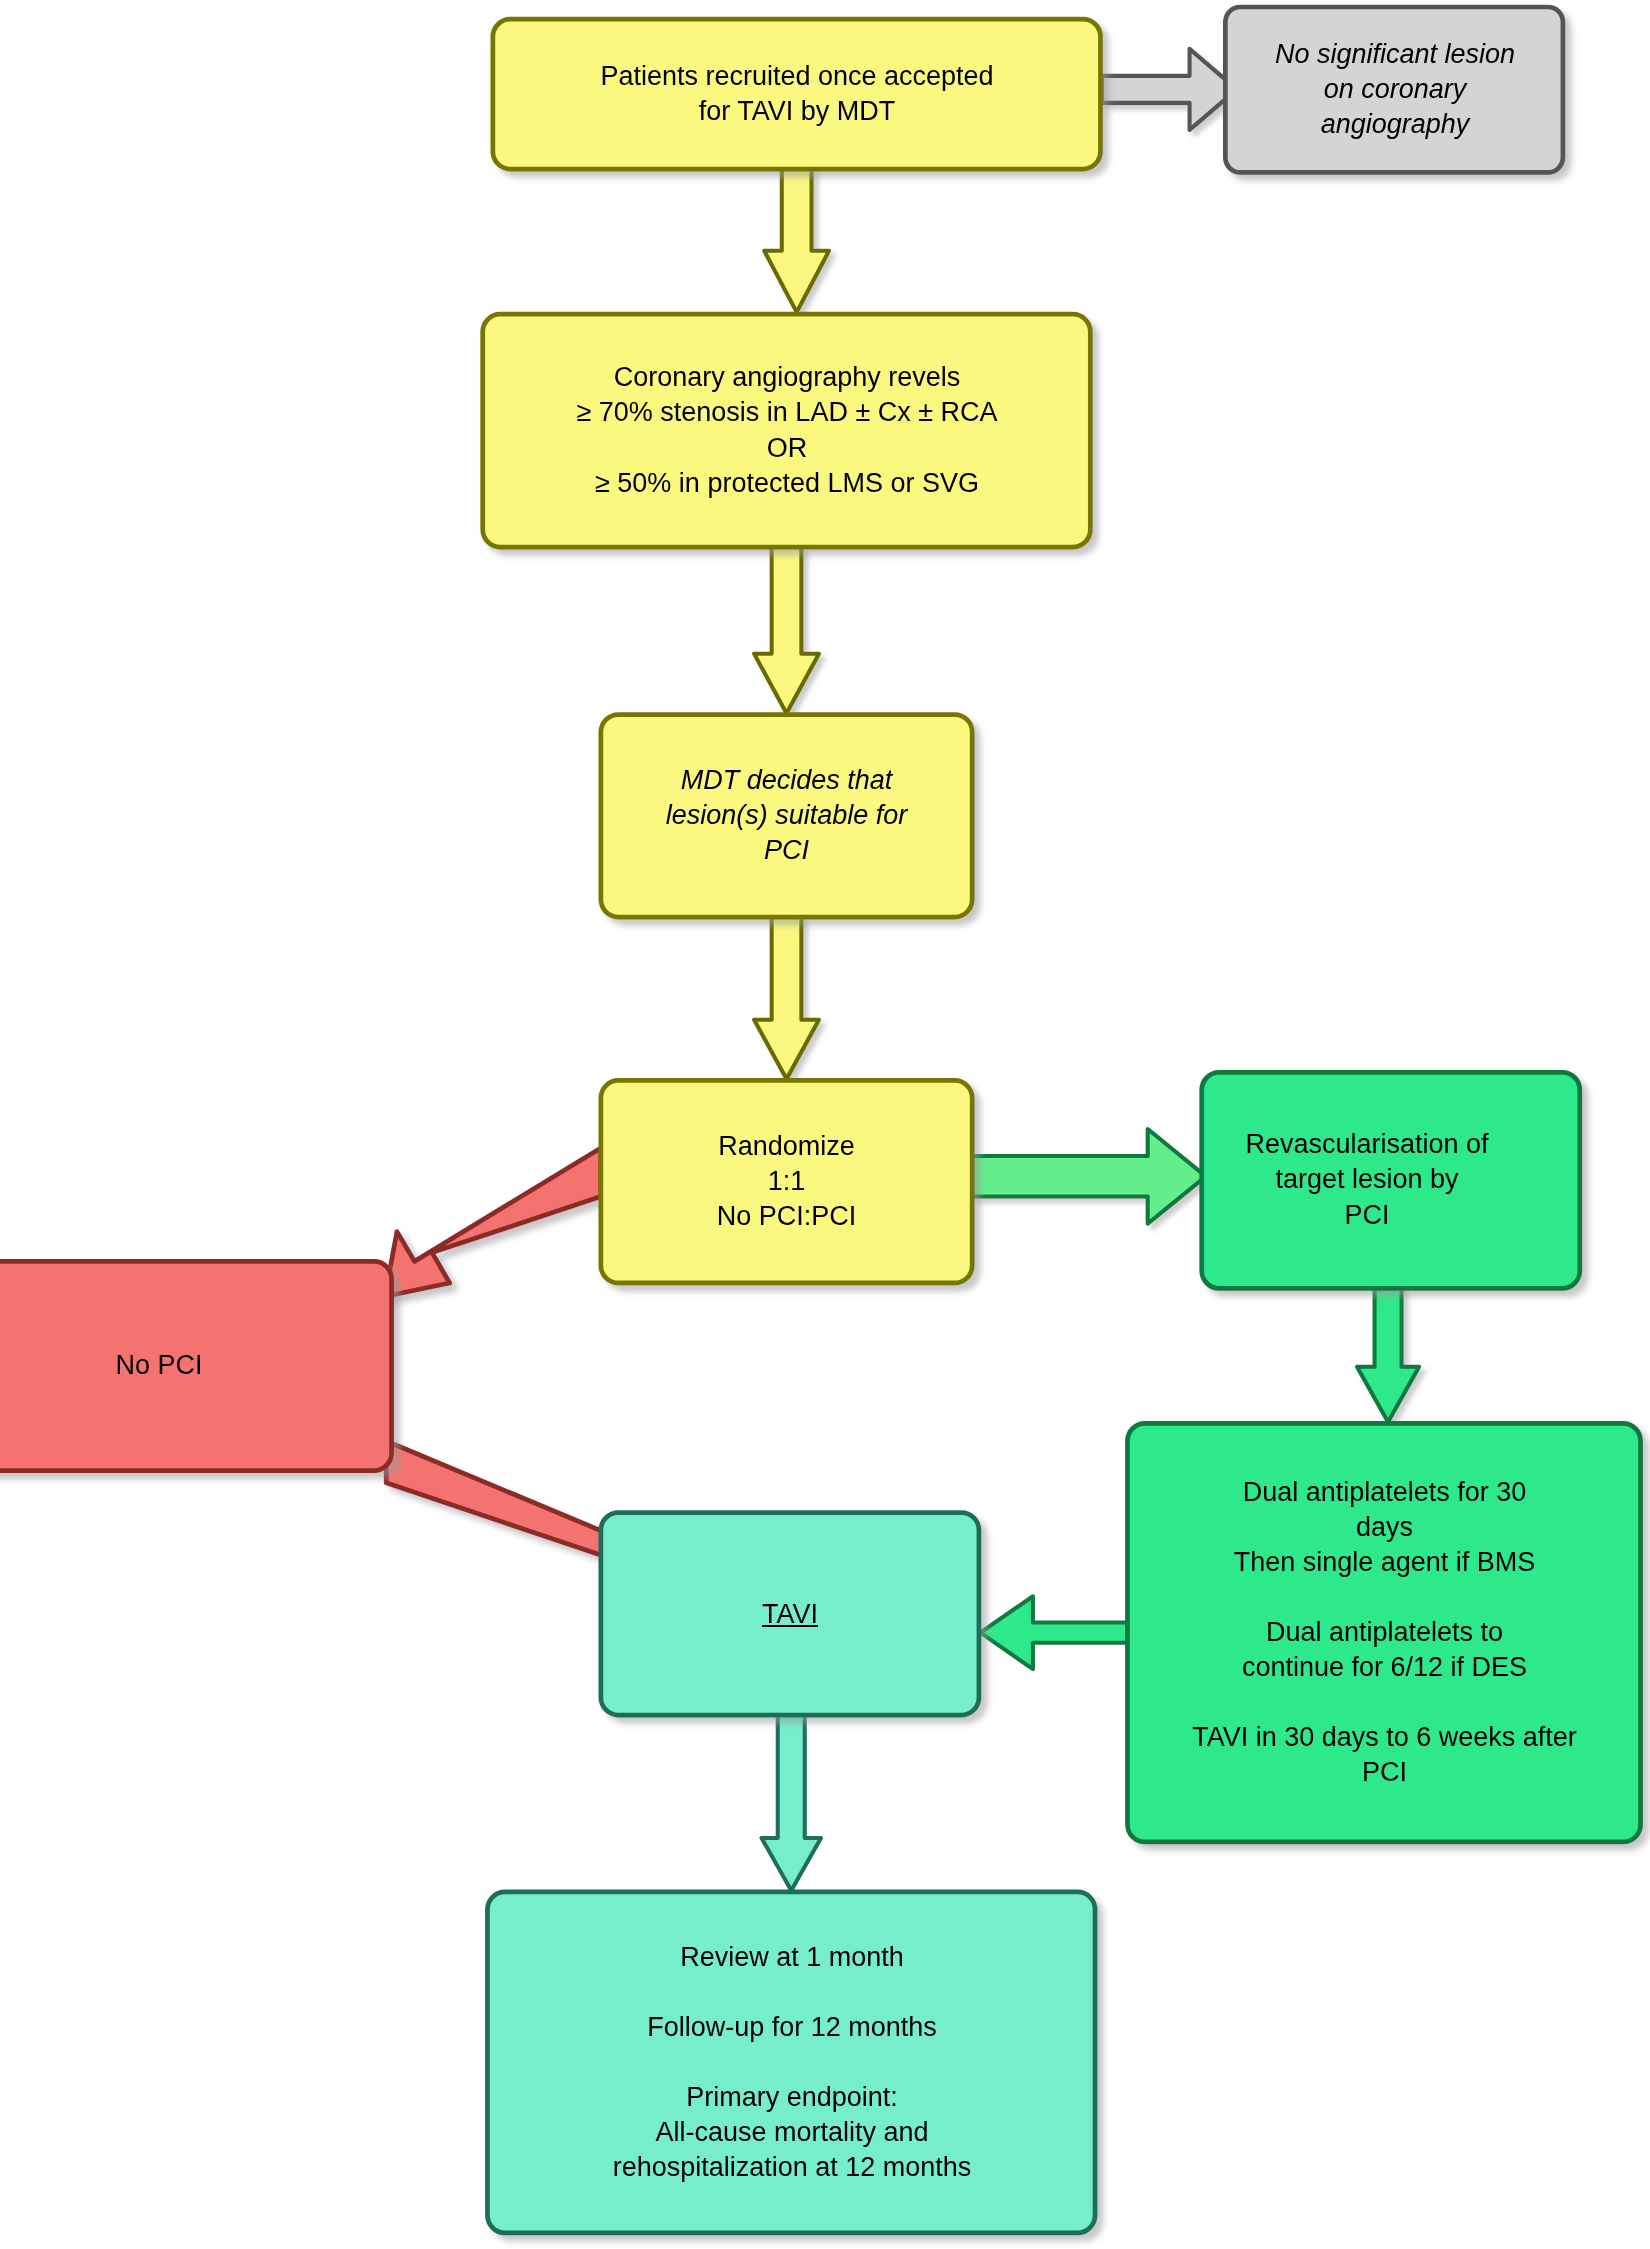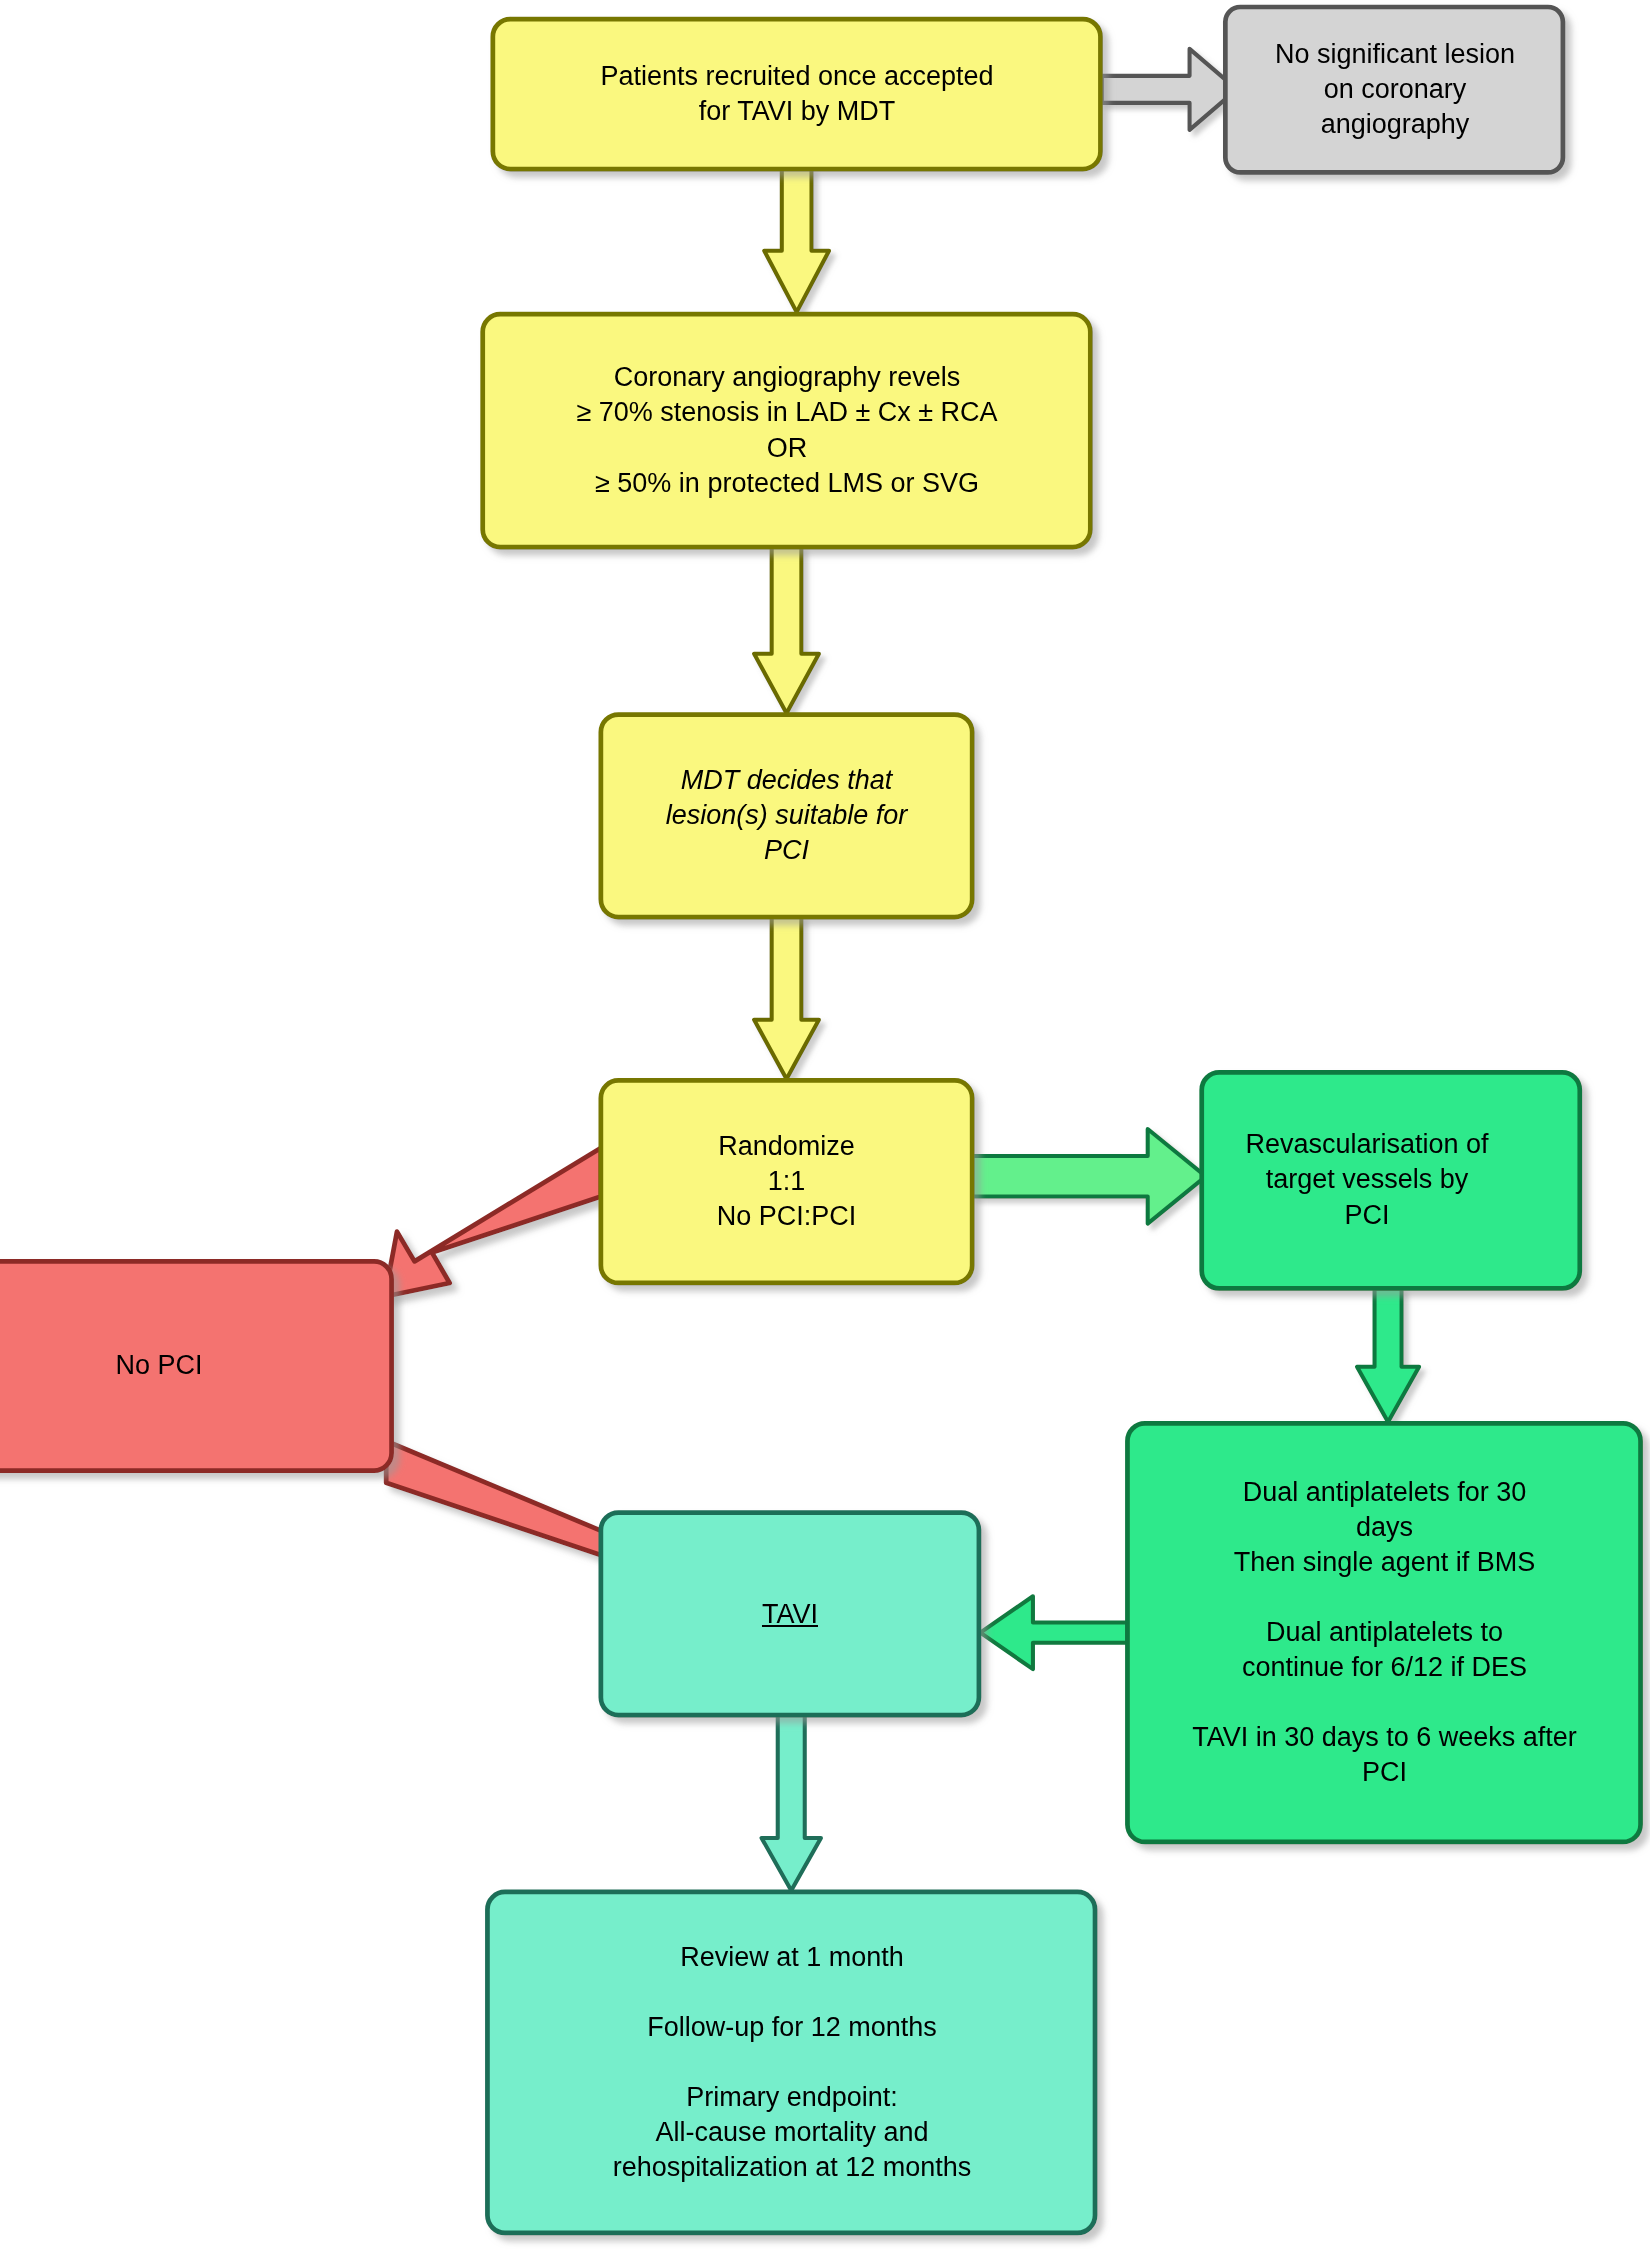--- a/index.html
+++ b/index.html
@@ -142,7 +142,7 @@
 
   <div class="node-text" style="left:493px; top:19px; width:608px; height:150px;"><span class="ln">Patients recruited once accepted</span><span class="ln">for TAVI by MDT</span></div>
 
-  <div class="node-text" style="left:1226px; top:6.8px; width:338px; height:165px;"><span class="ln">No significant lesion</span><span class="ln">on coronary</span><span class="ln">angiography</span></div>
+  <div class="node-text" style="left:1226px; top:6.8px; width:338px; height:165px;font-style:italic;"><span class="ln">No significant lesion</span><span class="ln">on coronary</span><span class="ln">angiography</span></div>
 
   <div class="node-text" style="left:483px; top:314px; width:608px; height:233px;"><span class="ln">Coronary angiography revels</span><span class="ln">≥ 70% stenosis in LAD ± Cx ± RCA</span><span class="ln">OR</span><span class="ln">≥ 50% in protected LMS or SVG</span></div>
 

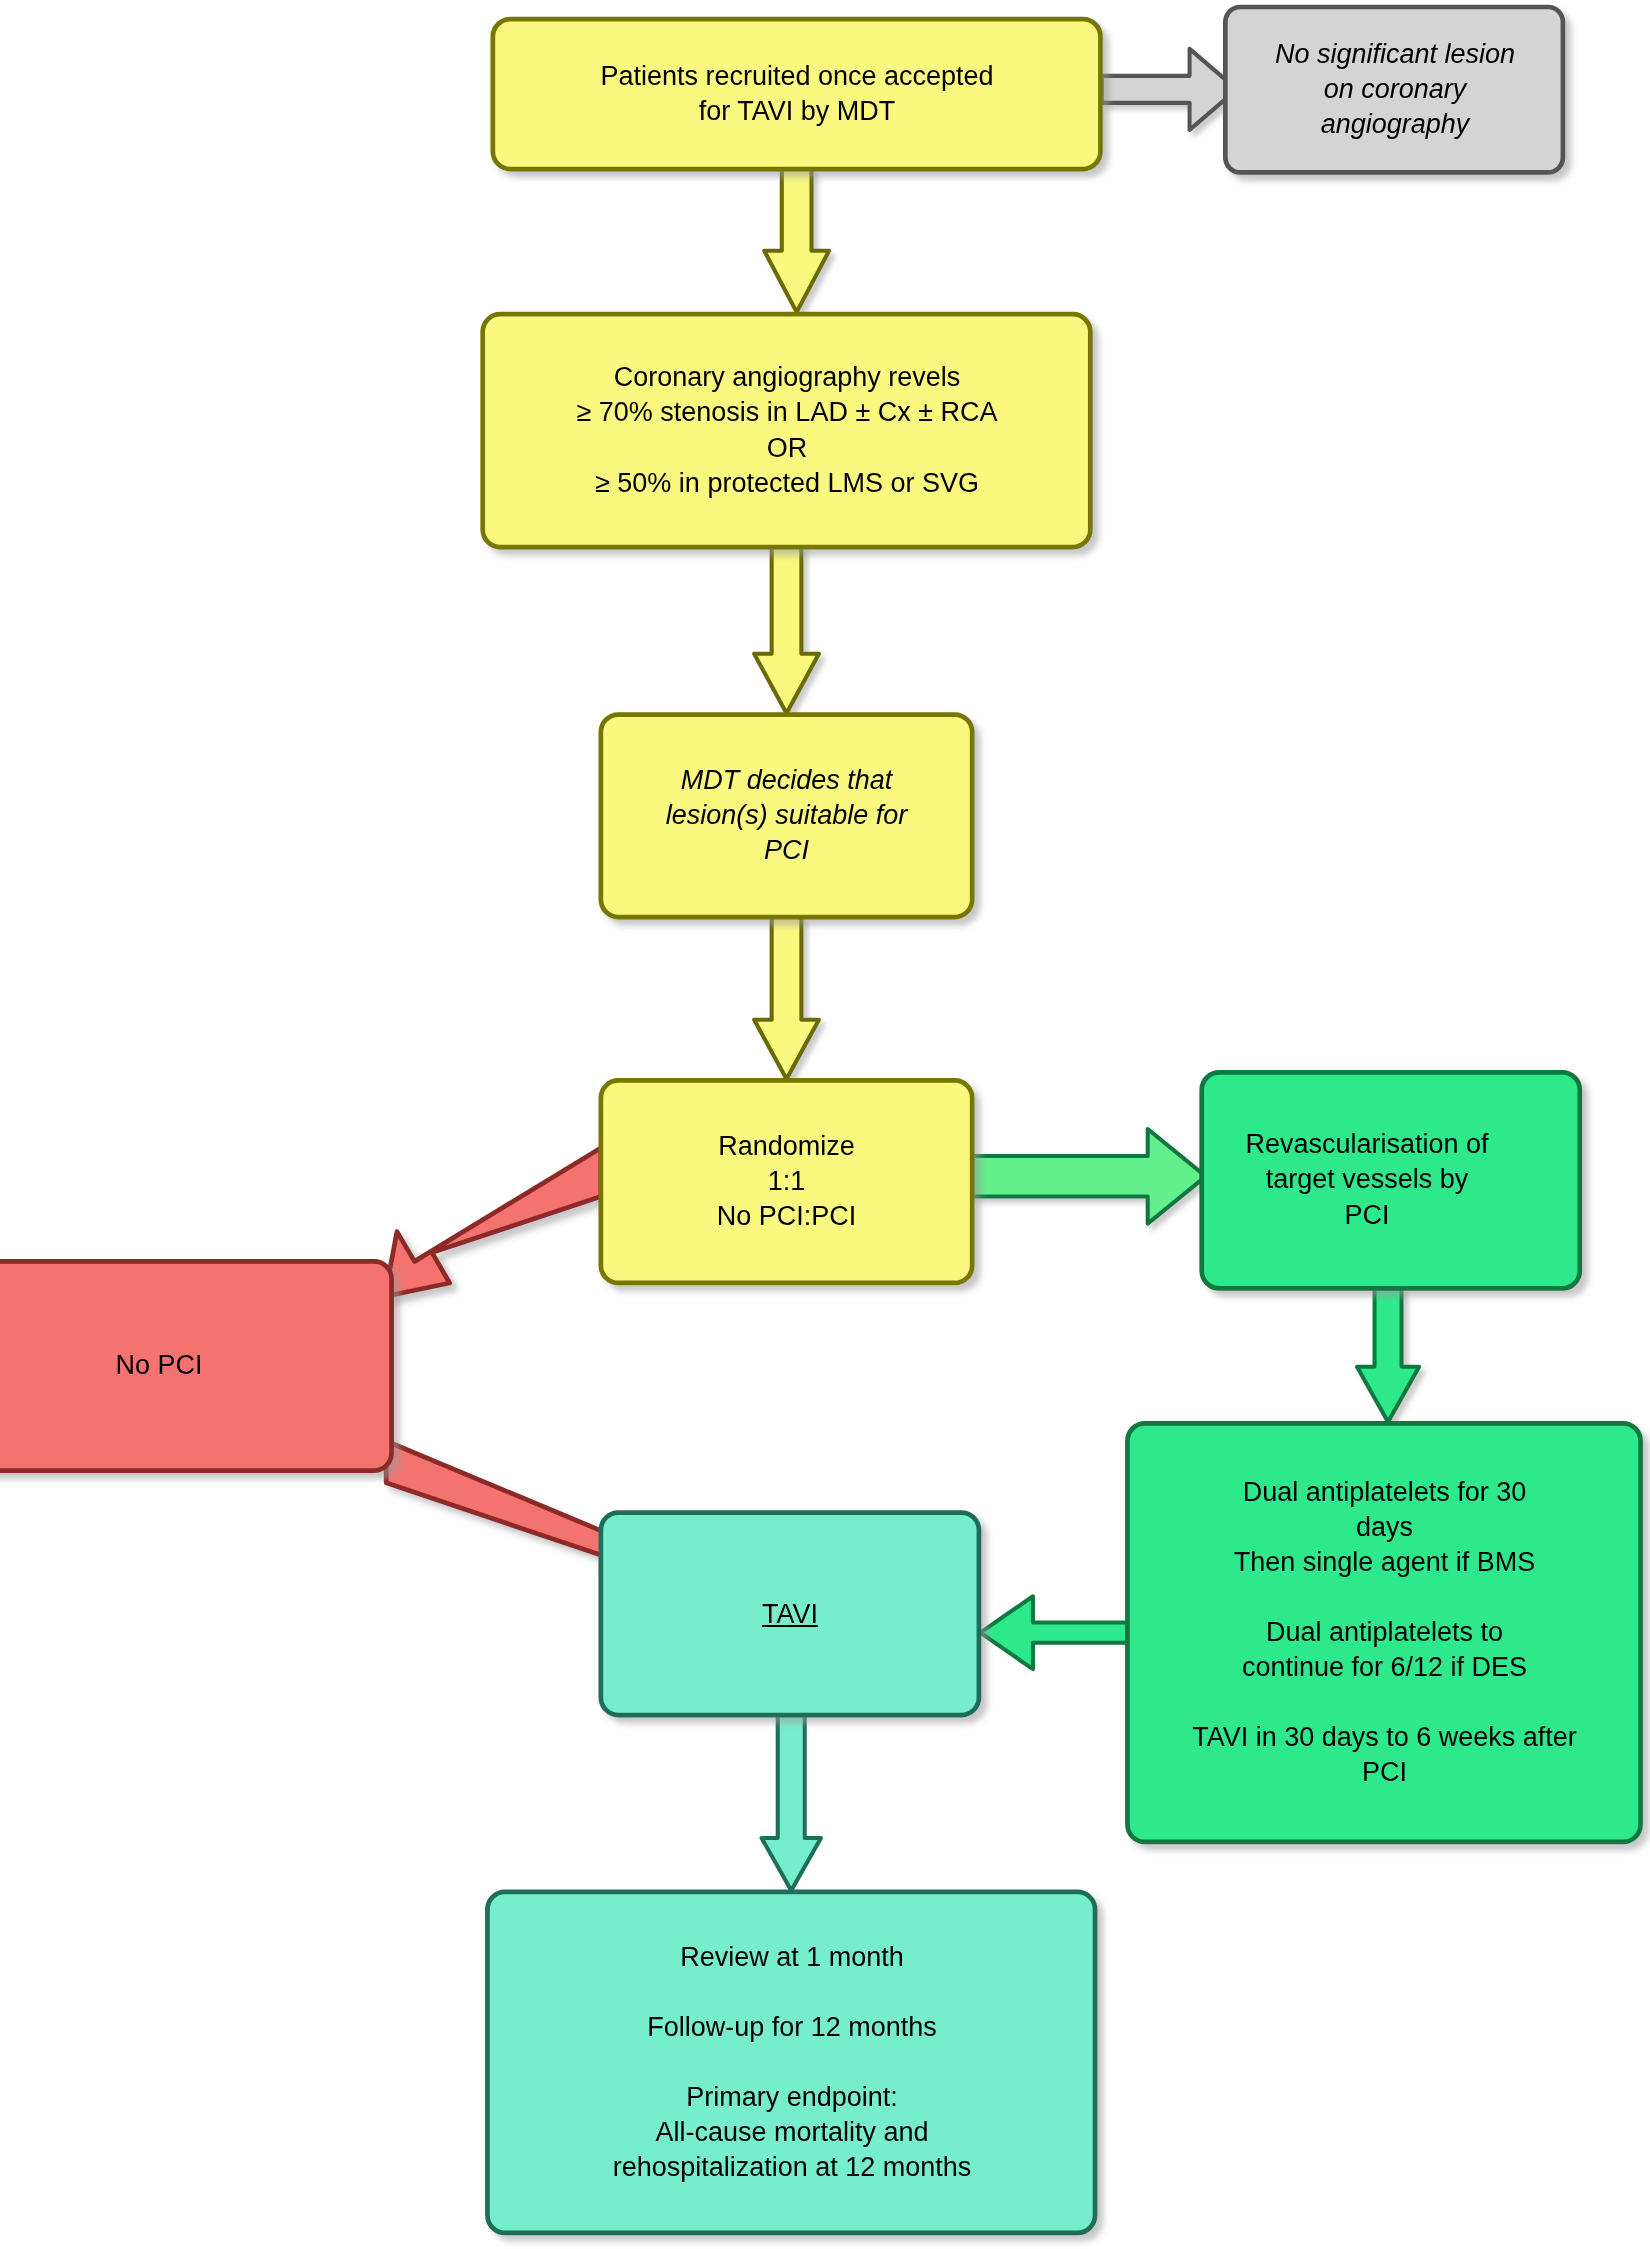--- a/index.html
+++ b/index.html
@@ -150,7 +150,7 @@
 
   <div class="node-text" style="left:601px; top:1080px; width:371px; height:203px;"><span class="ln">Randomize</span><span class="ln">1:1</span><span class="ln">No PCI:PCI</span></div>
 
-  <div class="node-text" style="left:1178px; top:1072px; width:378px; height:216px;"><span class="ln">Revascularisation of</span><span class="ln">target vessels by</span><span class="ln">PCI</span></div>
+  <div class="node-text" style="left:1178px; top:1072px; width:378px; height:216px;"><span class="ln">Revascularisation of</span><span class="ln">target lesion by</span><span class="ln">PCI</span></div>
 
   <div class="node-text" style="left:-74px; top:1261px; width:466px; height:209px;"><span class="ln">No PCI</span></div>
 

